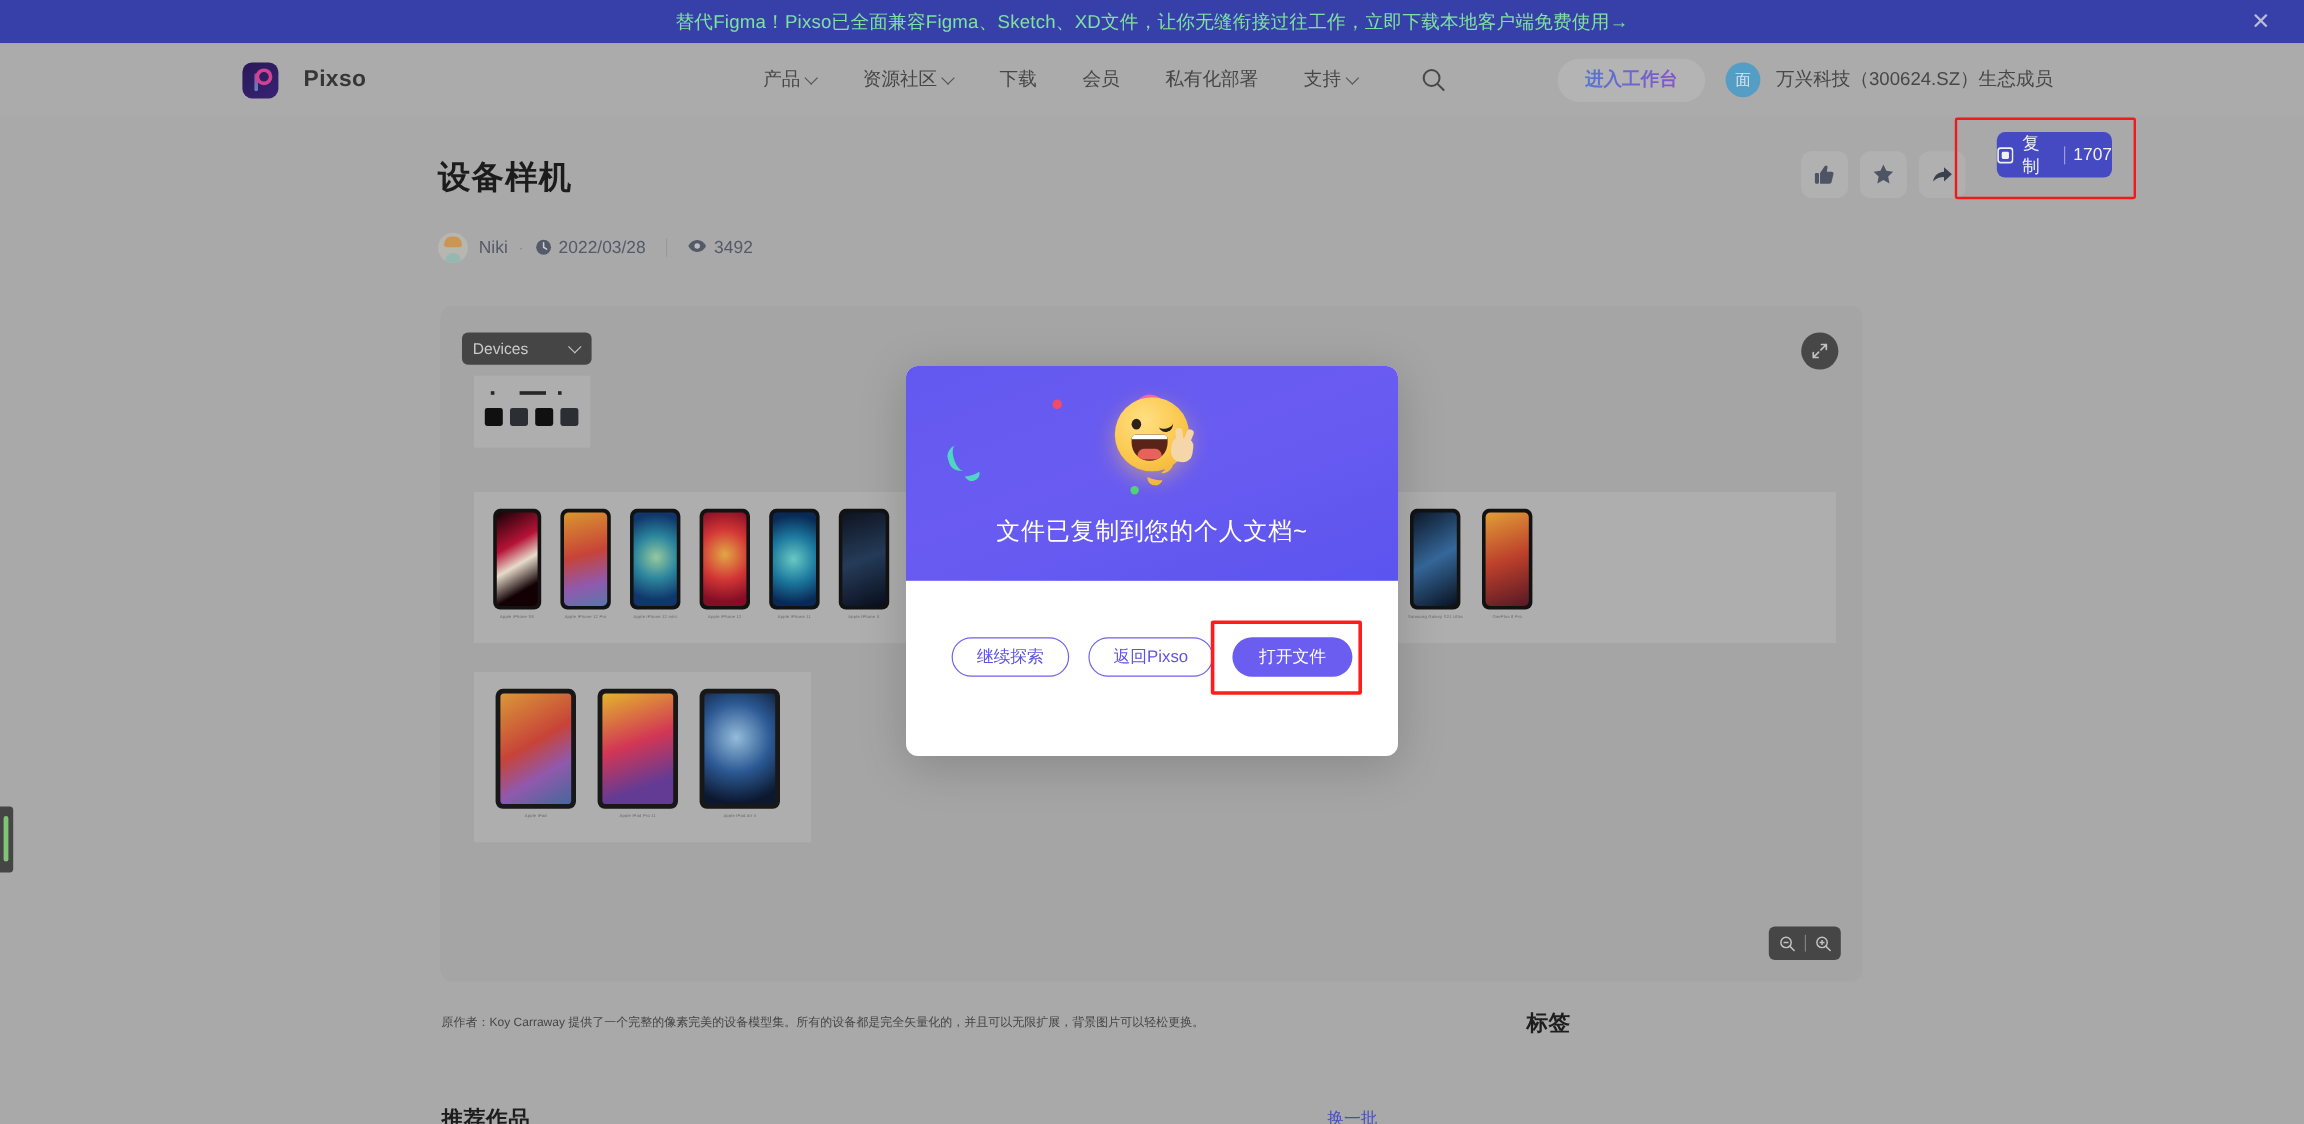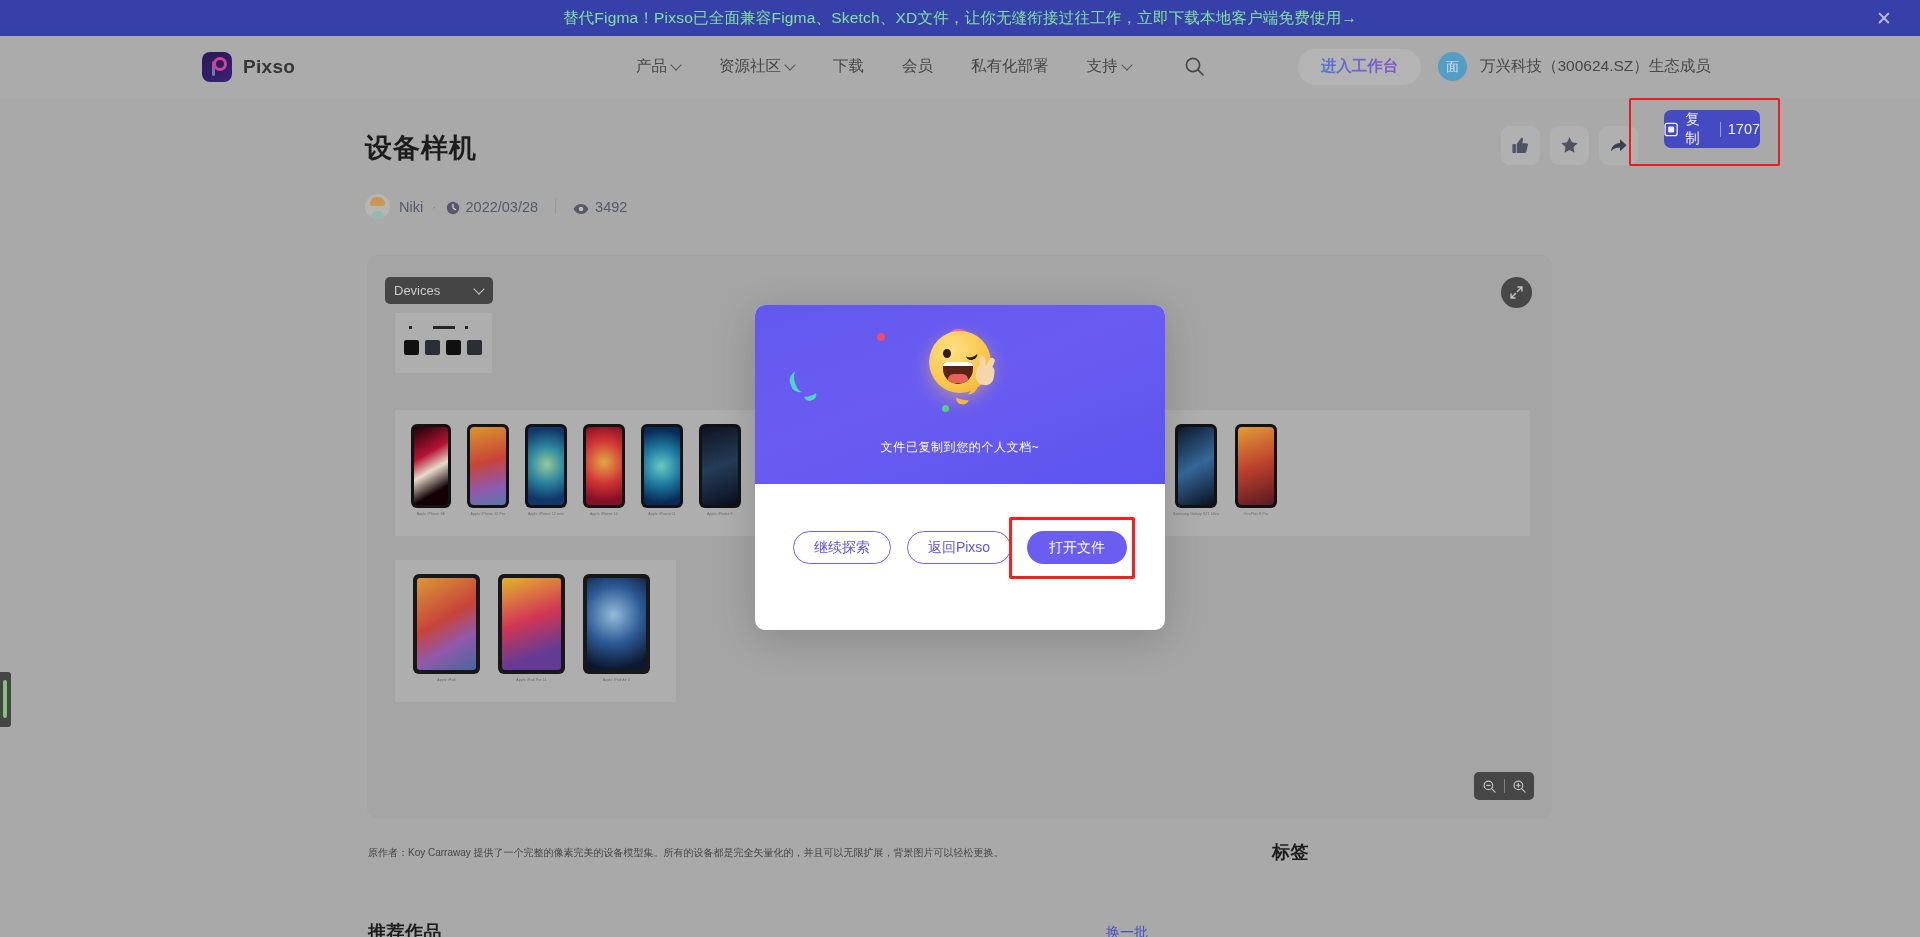--- a/index.html
+++ b/index.html
@@ -35,7 +35,7 @@
     background: #b6b6b6;
     display: flex; align-items: center;
   }
-  .brand { position: absolute; left: 202px; display: flex; align-items: center; gap: 11px; cursor: pointer; text-align: center; }
+  .brand { position: absolute; left: 202px; display: flex; align-items: center; gap: 21px; cursor: pointer; text-align: center; }
   .brand-logo {
     width: 30px; height: 30px; border-radius: 8px;
     background: linear-gradient(150deg, #2b1b5e 0%, #35216e 60%, #3d2580 100%);

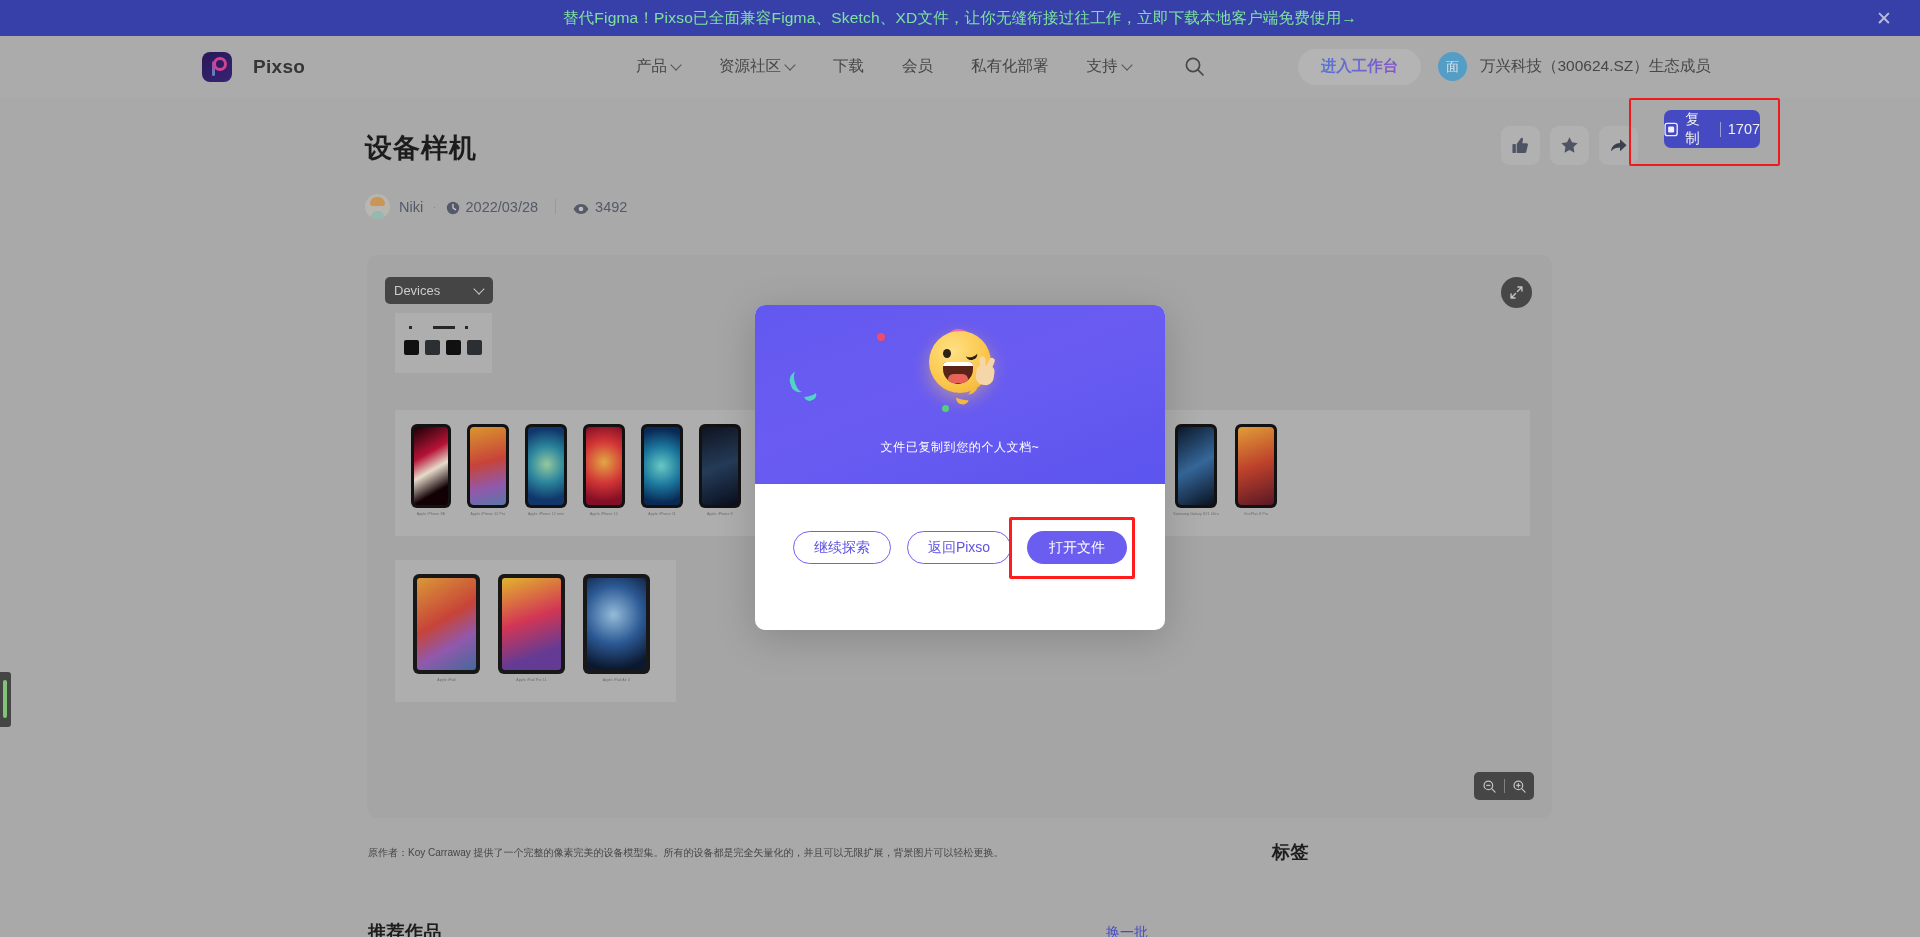--- a/index.html
+++ b/index.html
@@ -106,7 +106,7 @@
   }
   .meta-dot { color: #8d919d; font-size: 13px; }
   .meta-sep { width: 1px; height: 15px; background: #a3a3a3; margin: 0 8px; }
-  .meta-group { display: flex; align-items: flex-end; gap: 6px; }
+  .meta-group { display: flex; align-items: flex-start; gap: 6px; }
 
   .work-actions { position: absolute; right: 282px; top: 126px; display: flex; align-items: center; gap: 10px; }
   .icon-btn {

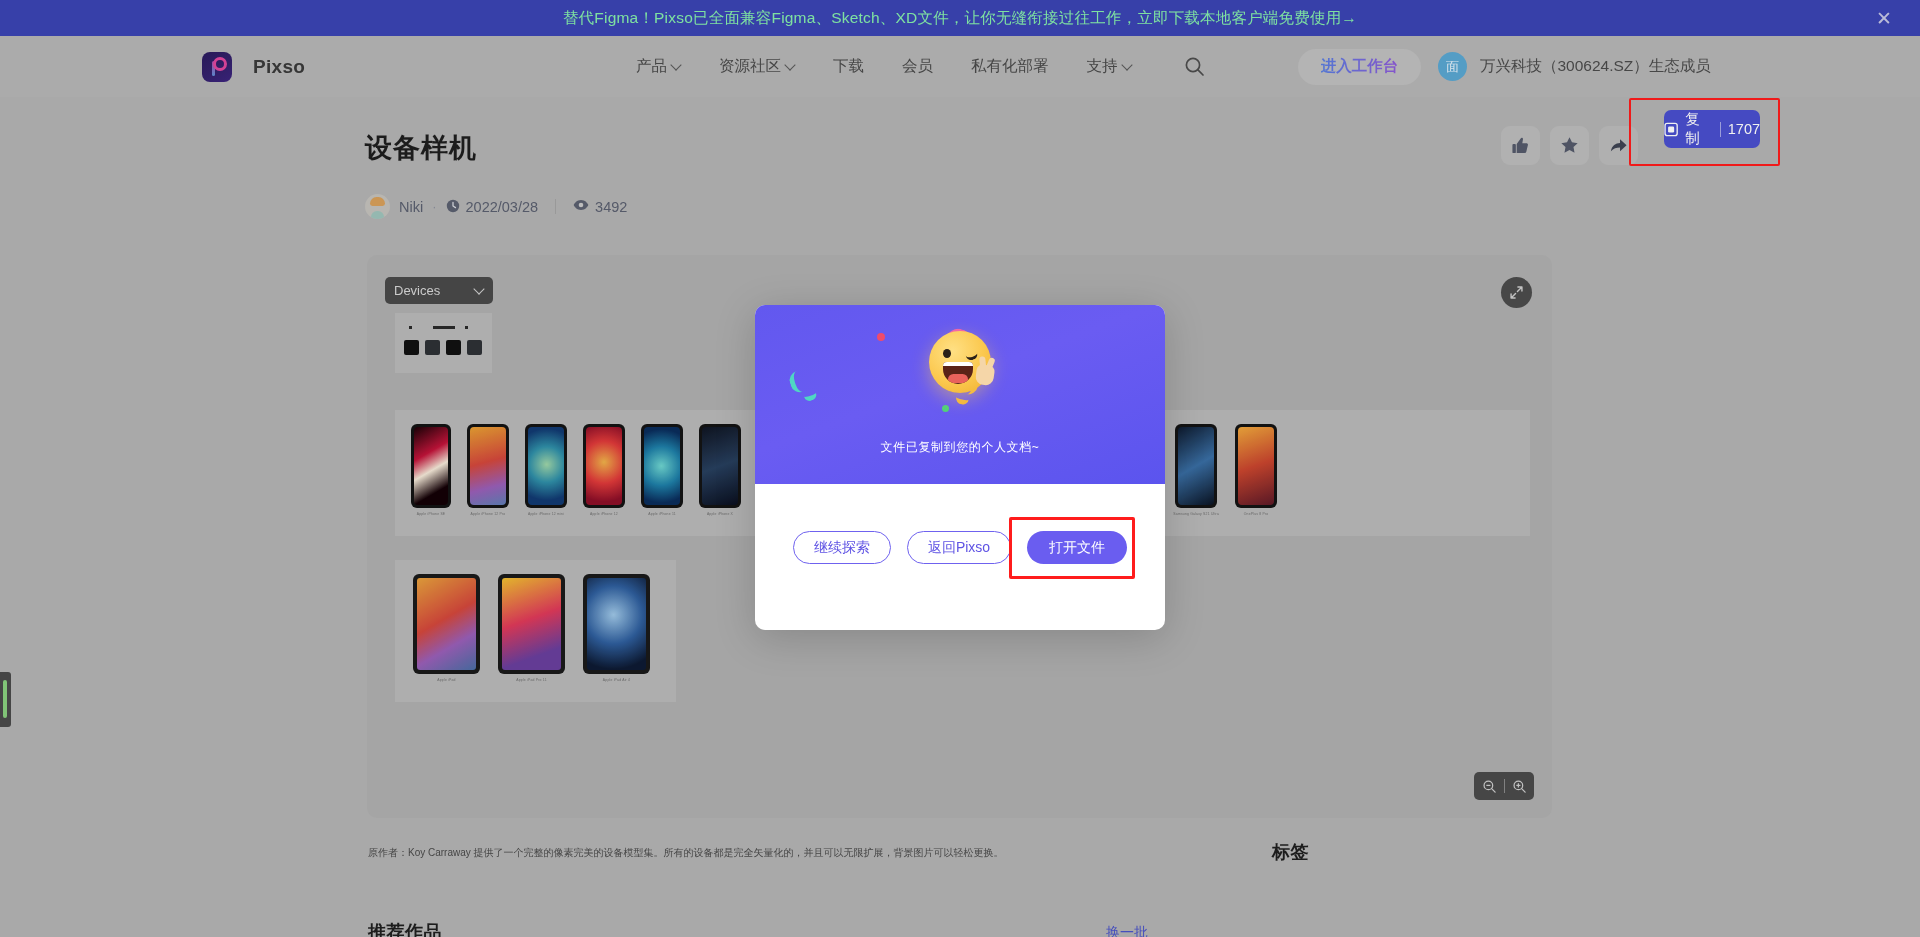--- a/index.html
+++ b/index.html
@@ -271,7 +271,7 @@
   }
   .modal-msg {
     position: absolute; left: 0; right: 0; bottom: 28px; text-align: center;
-    color: #ffffff; font-size: 12px; letter-spacing: .6px;
+    color: #ffffff; font-size: 20px; letter-spacing: .6px;
   }
   .modal-body { height: 176px; position: relative; margin-top: 16px; }
   .modal-actions {

